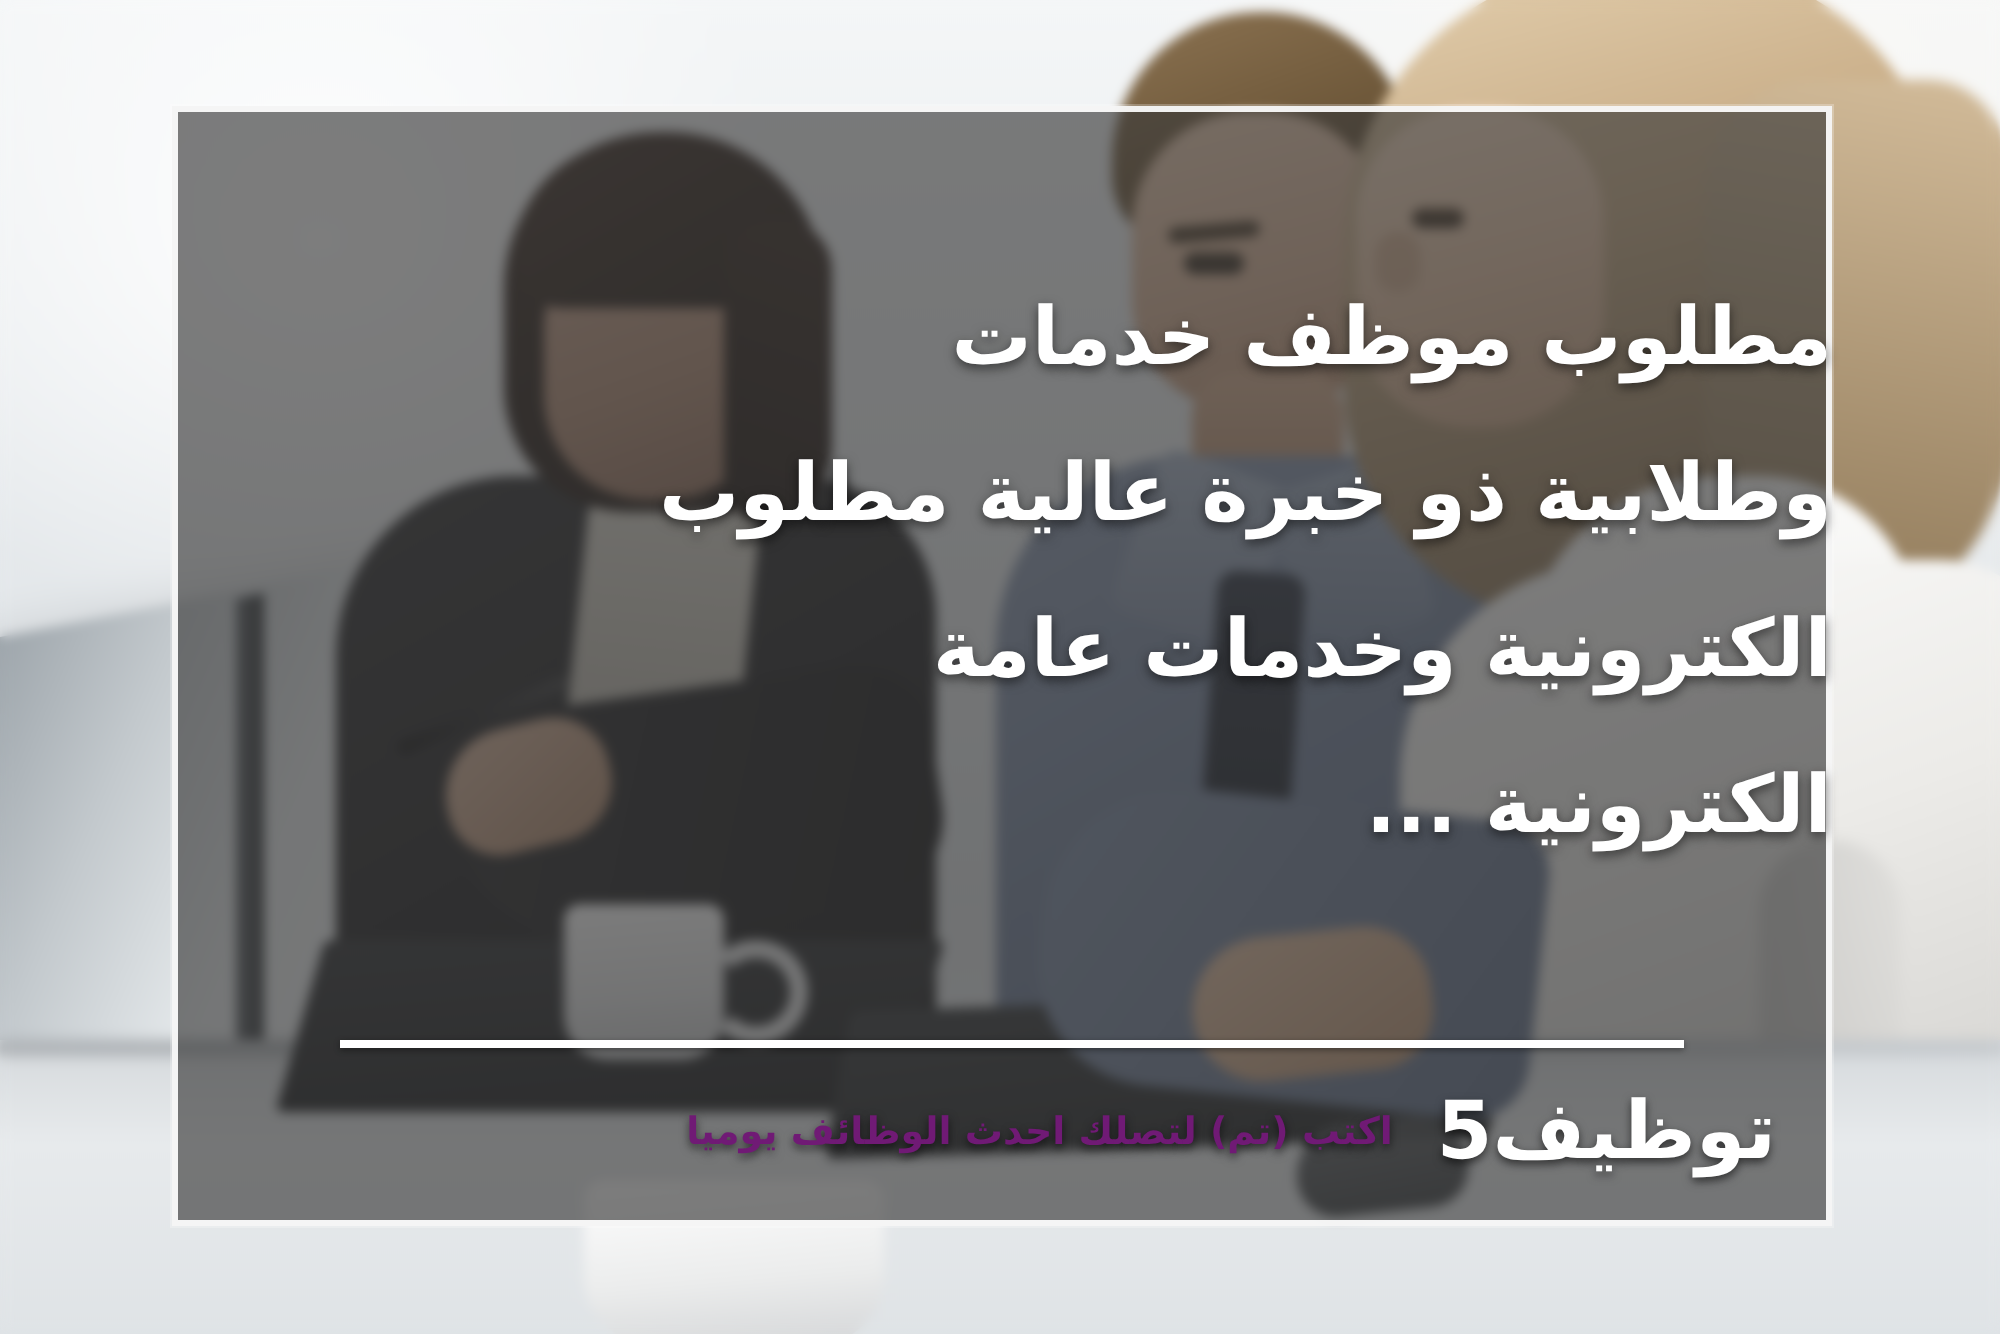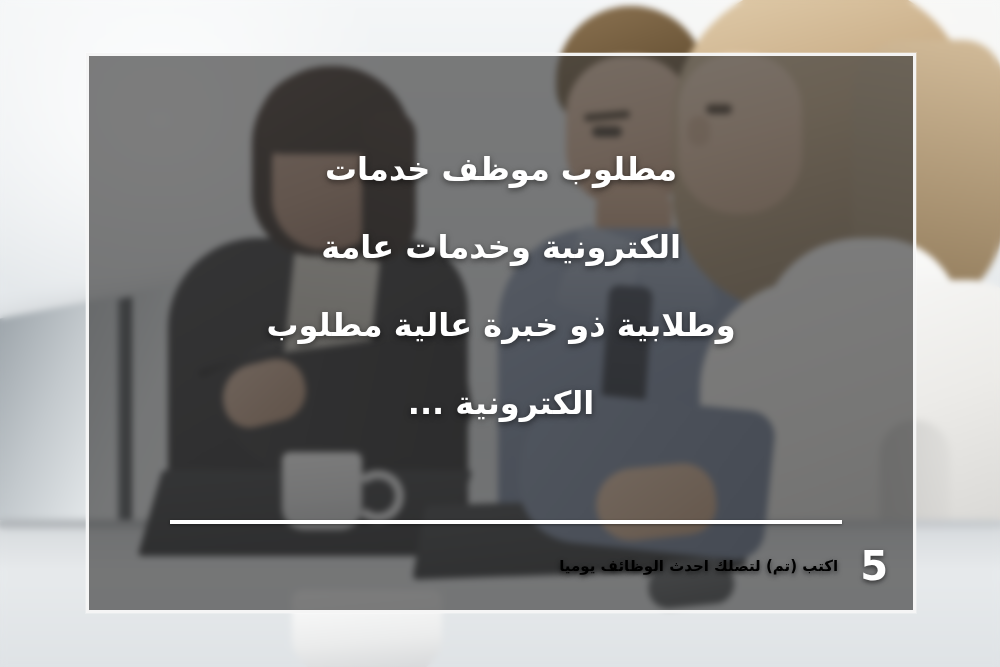--- a/index.html
+++ b/index.html
@@ -477,11 +477,10 @@
     left: 86px;
     top: 130px;
     width: 830px;
-    text-align: center;
     direction: rtl;
     color: #ffffff;
     font-weight: bold;
-    font-size: 32px;
+    font-size: 40px;
     line-height: 78px;
     letter-spacing: 0.5px;
     text-shadow: 0 2px 6px rgba(0,0,0,0.55);

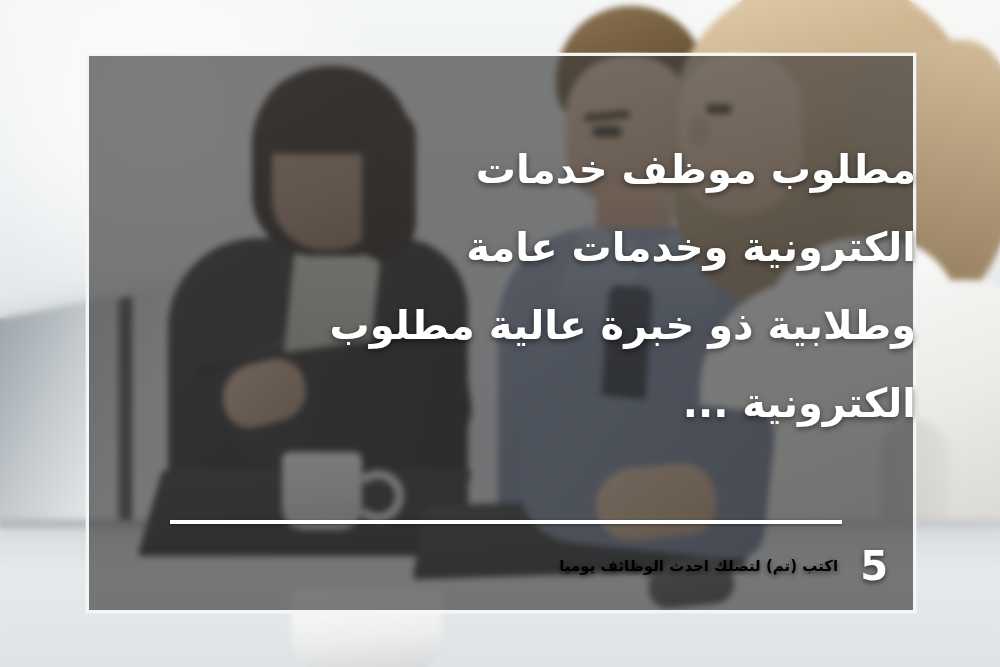--- a/index.html
+++ b/index.html
@@ -598,8 +598,8 @@
 
   <div class="headline">
     <span class="hl-line">مطلوب موظف خدمات</span>
+    <span class="hl-line">وطلابية ذو خبرة عالية مطلوب</span>
     <span class="hl-line">الكترونية وخدمات عامة</span>
-    <span class="hl-line">وطلابية ذو خبرة عالية مطلوب</span>
     <span class="hl-line">الكترونية ...</span>
   </div>
 

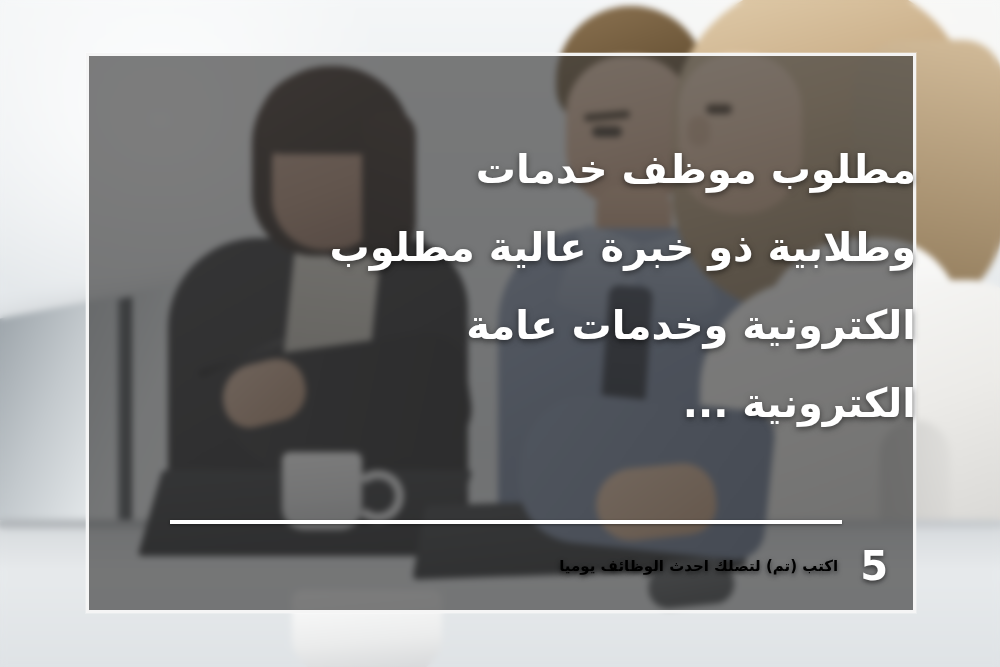--- a/index.html
+++ b/index.html
@@ -527,9 +527,9 @@
     font-weight: bold;
   }
   .tagline {
-    color: #000000;
+    color: #701a75;
     font-weight: bold;
-    font-size: 15px;
+    font-size: 19px;
     line-height: 1;
     text-shadow: 0 2px 5px rgba(0,0,0,0.6);
     white-space: nowrap;

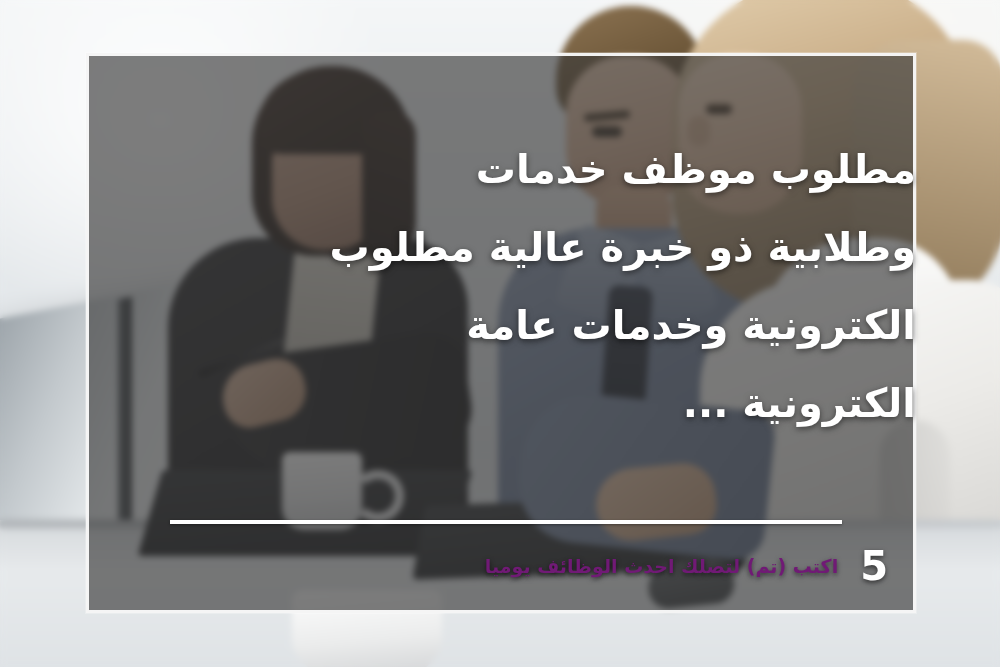--- a/index.html
+++ b/index.html
@@ -607,6 +607,7 @@
 
   <div class="footer">
     <span class="brand">
+        <span>توظيف</span>
         <span class="brand-num">5</span>
       </span>
     <span class="tagline">اكتب (تم) لتصلك احدث الوظائف يوميا</span>

